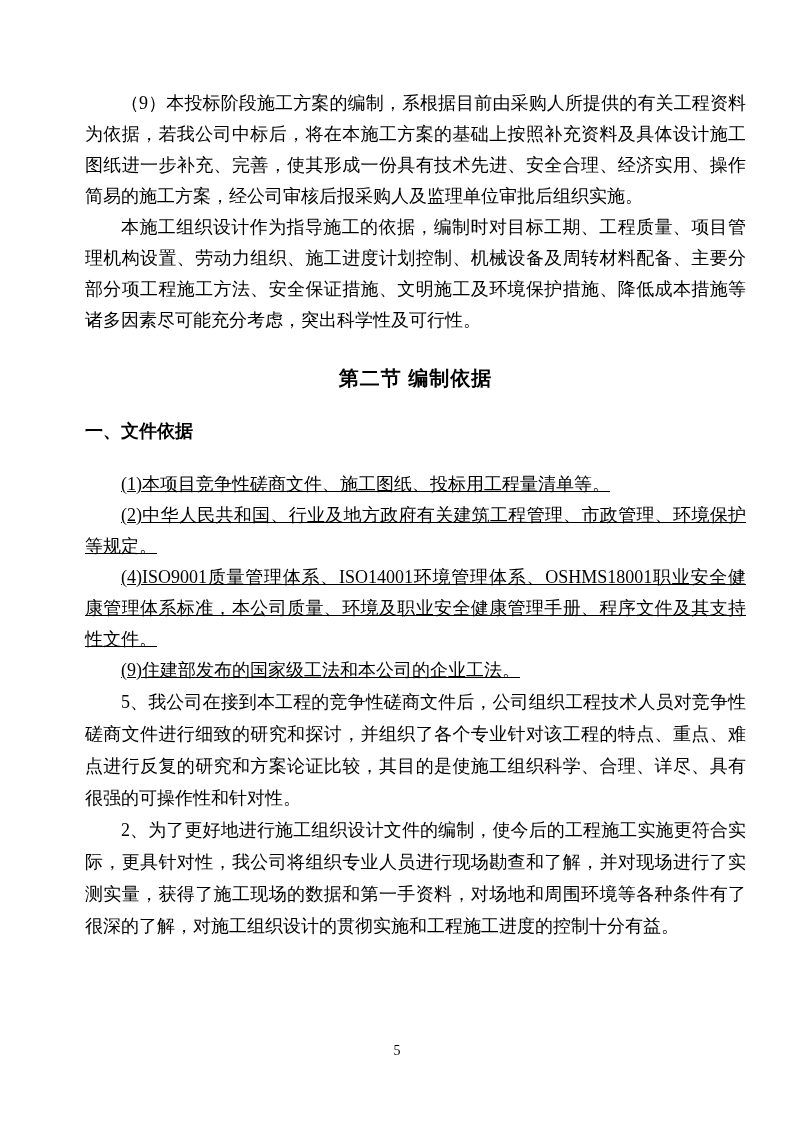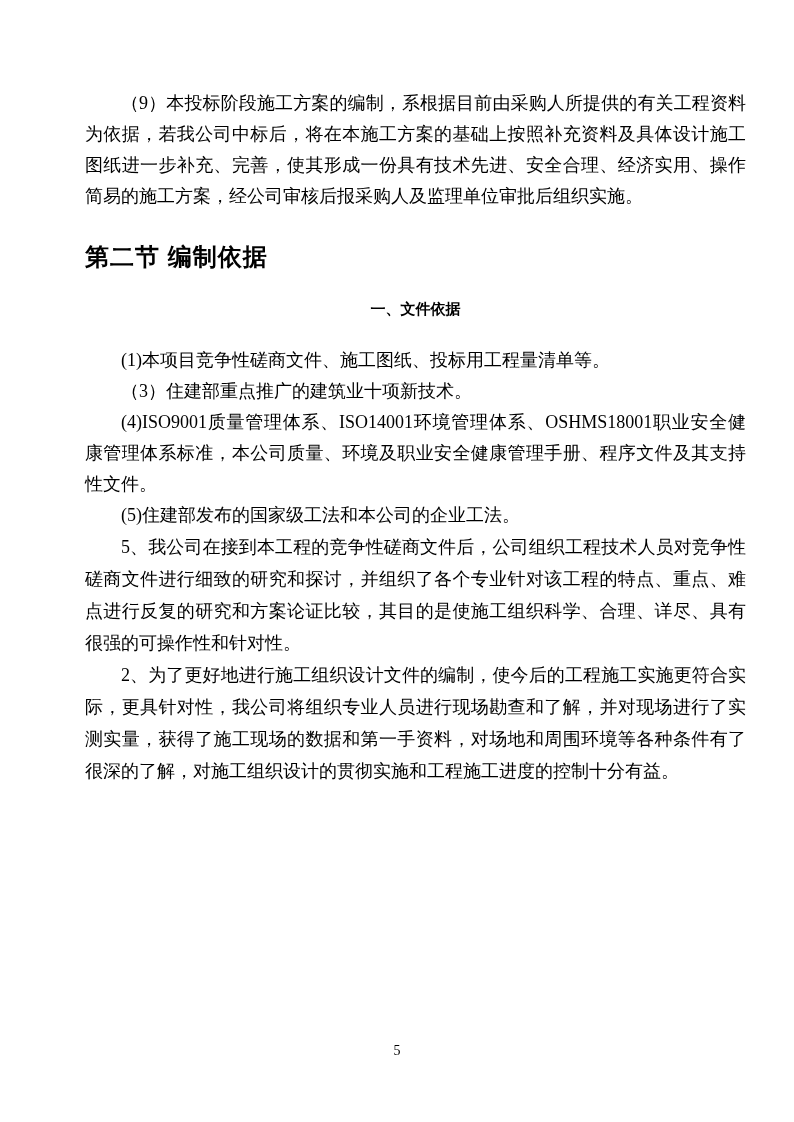--- a/index.html
+++ b/index.html
@@ -87,6 +87,7 @@
 
   <p class="body-para">（9）本投标阶段施工方案的编制，系根据目前由采购人所提供的有关工程资料为依据，若我公司中标后，将在本施工方案的基础上按照补充资料及具体设计施工图纸进一步补充、完善，使其形成一份具有技术先进、安全合理、经济实用、操作简易的施工方案，经公司审核后报采购人及监理单位审批后组织实施。</p>
 
+  <p class="body-para">本施工组织设计作为指导施工的依据，编制时对目标工期、工程质量、项目管理机构设置、劳动力组织、施工进度计划控制、机械设备及周转材料配备、主要分部分项工程施工方法、安全保证措施、文明施工及环境保护措施、降低成本措施等诸多因素尽可能充分考虑，突出科学性及可行性。</p>
 
   <h2 class="section-heading">第二节 编制依据</h2>
 

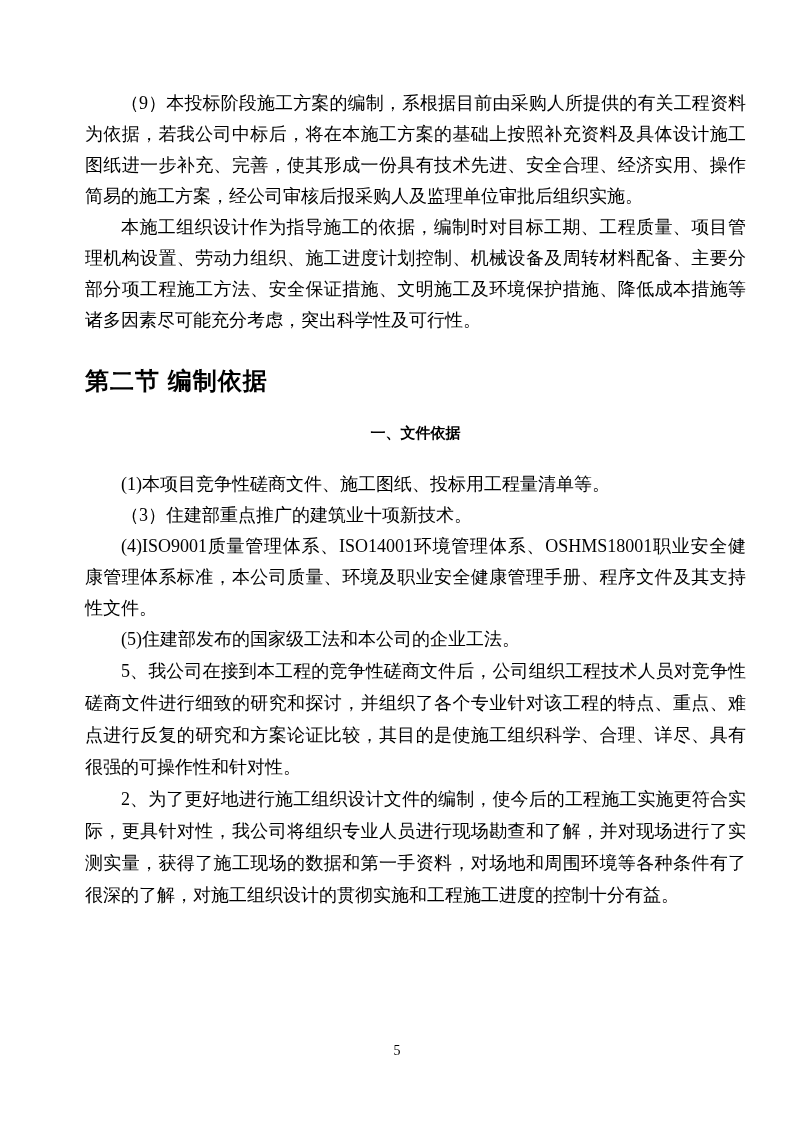--- a/index.html
+++ b/index.html
@@ -32,9 +32,9 @@
   }
   .section-heading {
     font-family: "Liberation Sans", "DejaVu Sans", sans-serif;
-    font-size: 24px;
+    font-size: 20px;
     font-weight: bold;
-    text-align: left;
+    text-align: center;
     margin: 29px 0 27px 0;
     letter-spacing: 1px;
   }

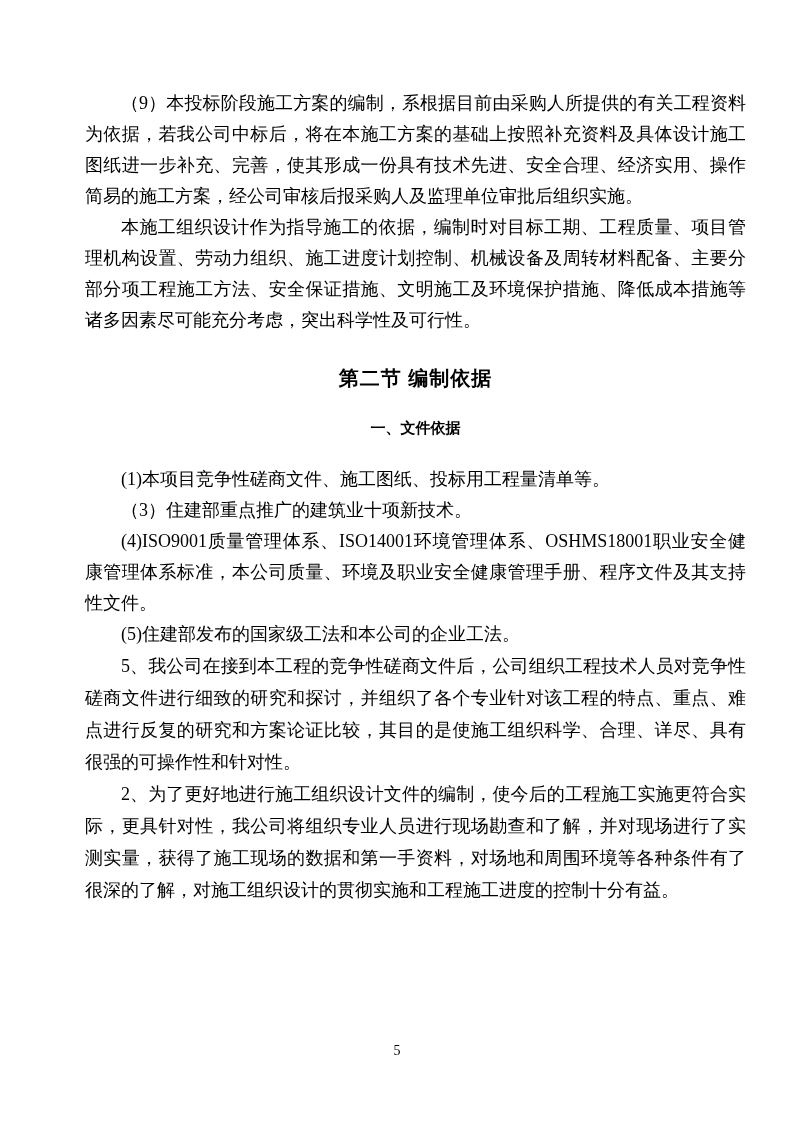--- a/index.html
+++ b/index.html
@@ -40,9 +40,9 @@
   }
   .sub-heading {
     font-family: "Liberation Sans", "DejaVu Sans", sans-serif;
-    font-size: 15px;
+    font-size: 18px;
     font-weight: bold;
-    text-align: center;
+    text-align: left;
     margin: 0;
   }
   .sub-heading.first {

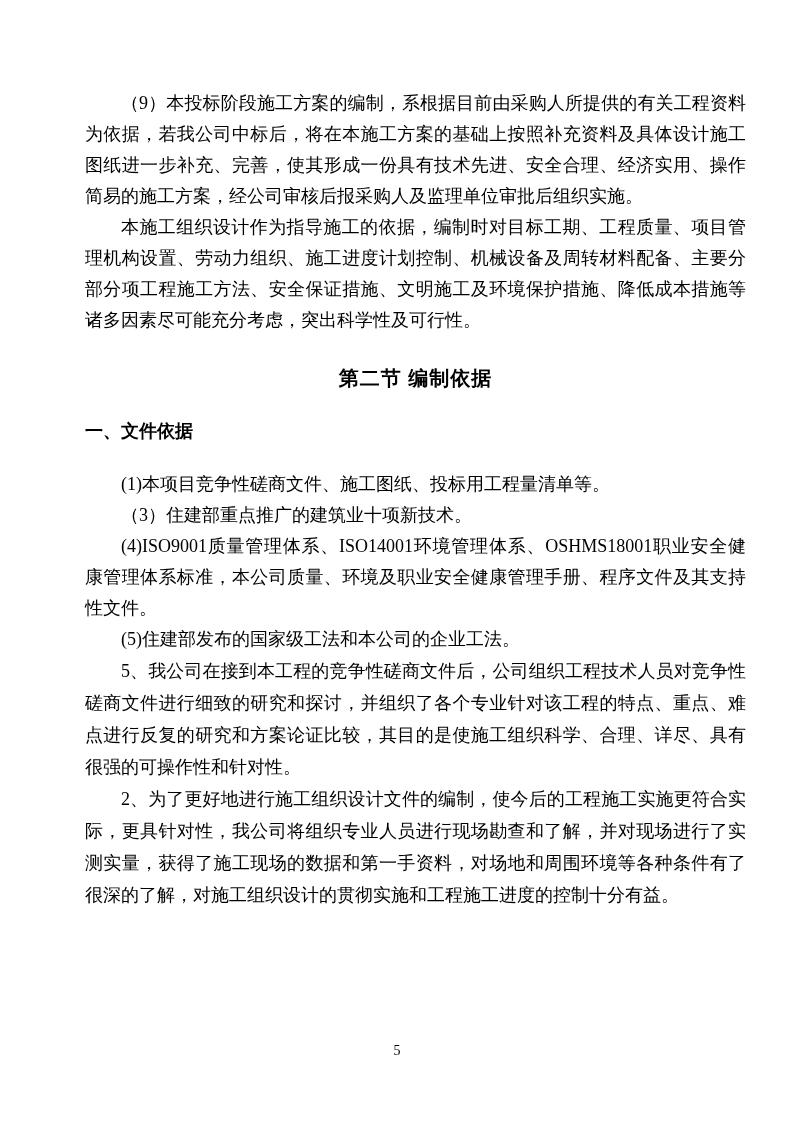--- a/index.html
+++ b/index.html
@@ -61,6 +61,7 @@
     text-indent: 2em;
     margin: 0;
     word-break: break-all;
+    text-decoration: underline;
   }
   .req-para {
     font-size: 18px;

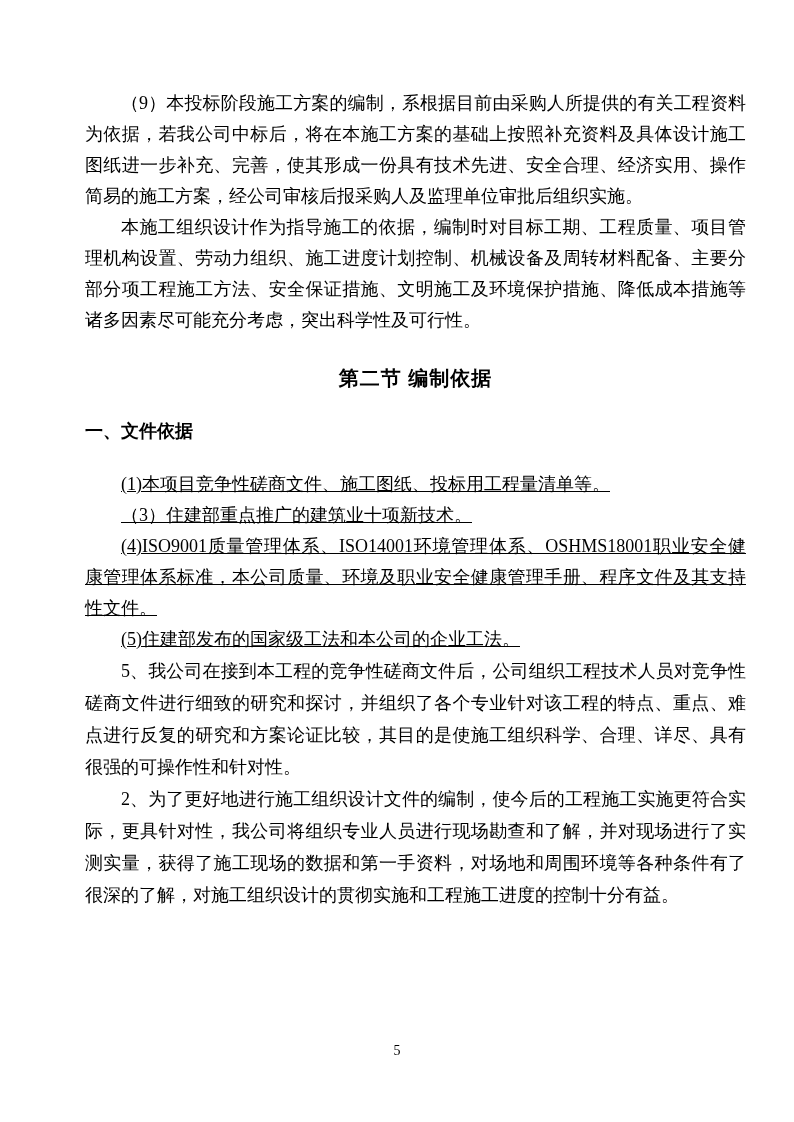--- a/index.html
+++ b/index.html
@@ -96,6 +96,7 @@
 
   <div class="list-block">
     <p class="list-item">(1)本项目竞争性磋商文件、施工图纸、投标用工程量清单等。</p>
+    <p class="list-item">(2)中华人民共和国、行业及地方政府有关建筑工程管理、市政管理、环境保护等规定。</p>
     <p class="list-item">（3）住建部重点推广的建筑业十项新技术。</p>
     <p class="list-item">(4)ISO9001质量管理体系、ISO14001环境管理体系、OSHMS18001职业安全健康管理体系标准，本公司质量、环境及职业安全健康管理手册、程序文件及其支持性文件。</p>
     <p class="list-item">(5)住建部发布的国家级工法和本公司的企业工法。</p>

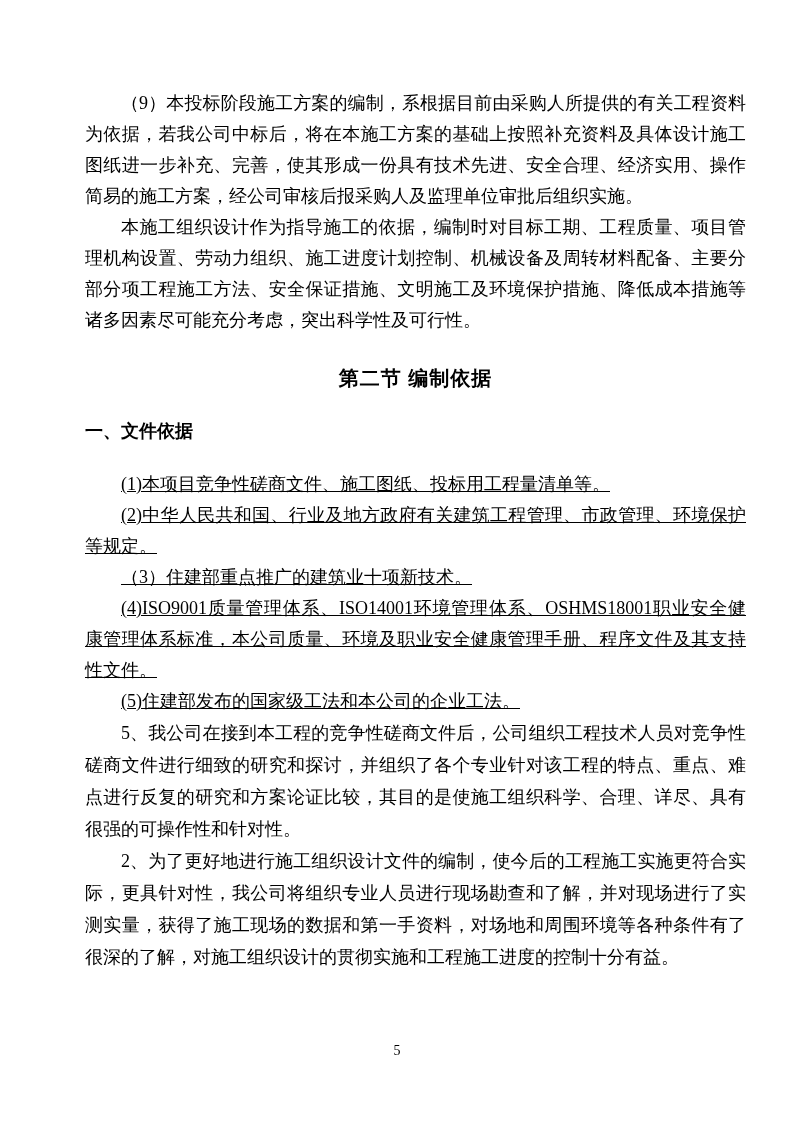--- a/index.html
+++ b/index.html
@@ -97,7 +97,6 @@
   <div class="list-block">
     <p class="list-item">(1)本项目竞争性磋商文件、施工图纸、投标用工程量清单等。</p>
     <p class="list-item">(2)中华人民共和国、行业及地方政府有关建筑工程管理、市政管理、环境保护等规定。</p>
-    <p class="list-item">（3）住建部重点推广的建筑业十项新技术。</p>
     <p class="list-item">(4)ISO9001质量管理体系、ISO14001环境管理体系、OSHMS18001职业安全健康管理体系标准，本公司质量、环境及职业安全健康管理手册、程序文件及其支持性文件。</p>
     <p class="list-item">(5)住建部发布的国家级工法和本公司的企业工法。</p>
   </div>

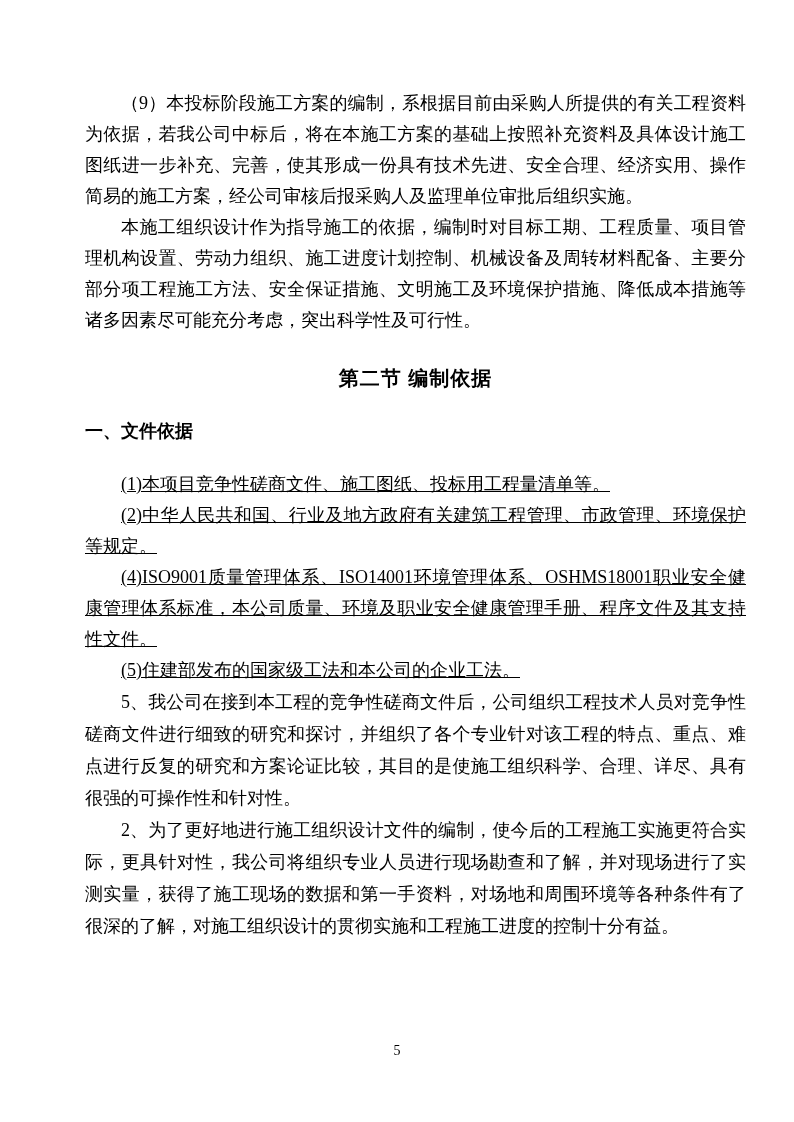--- a/index.html
+++ b/index.html
@@ -98,7 +98,7 @@
     <p class="list-item">(1)本项目竞争性磋商文件、施工图纸、投标用工程量清单等。</p>
     <p class="list-item">(2)中华人民共和国、行业及地方政府有关建筑工程管理、市政管理、环境保护等规定。</p>
     <p class="list-item">(4)ISO9001质量管理体系、ISO14001环境管理体系、OSHMS18001职业安全健康管理体系标准，本公司质量、环境及职业安全健康管理手册、程序文件及其支持性文件。</p>
-    <p class="list-item">(5)住建部发布的国家级工法和本公司的企业工法。</p>
+    <p class="list-item">(9)住建部发布的国家级工法和本公司的企业工法。</p>
   </div>
 
 

